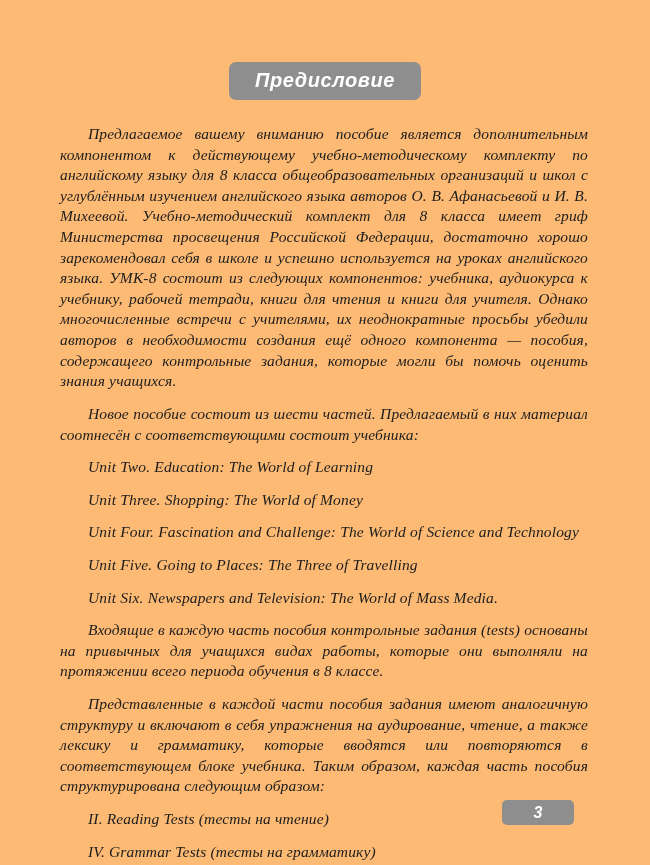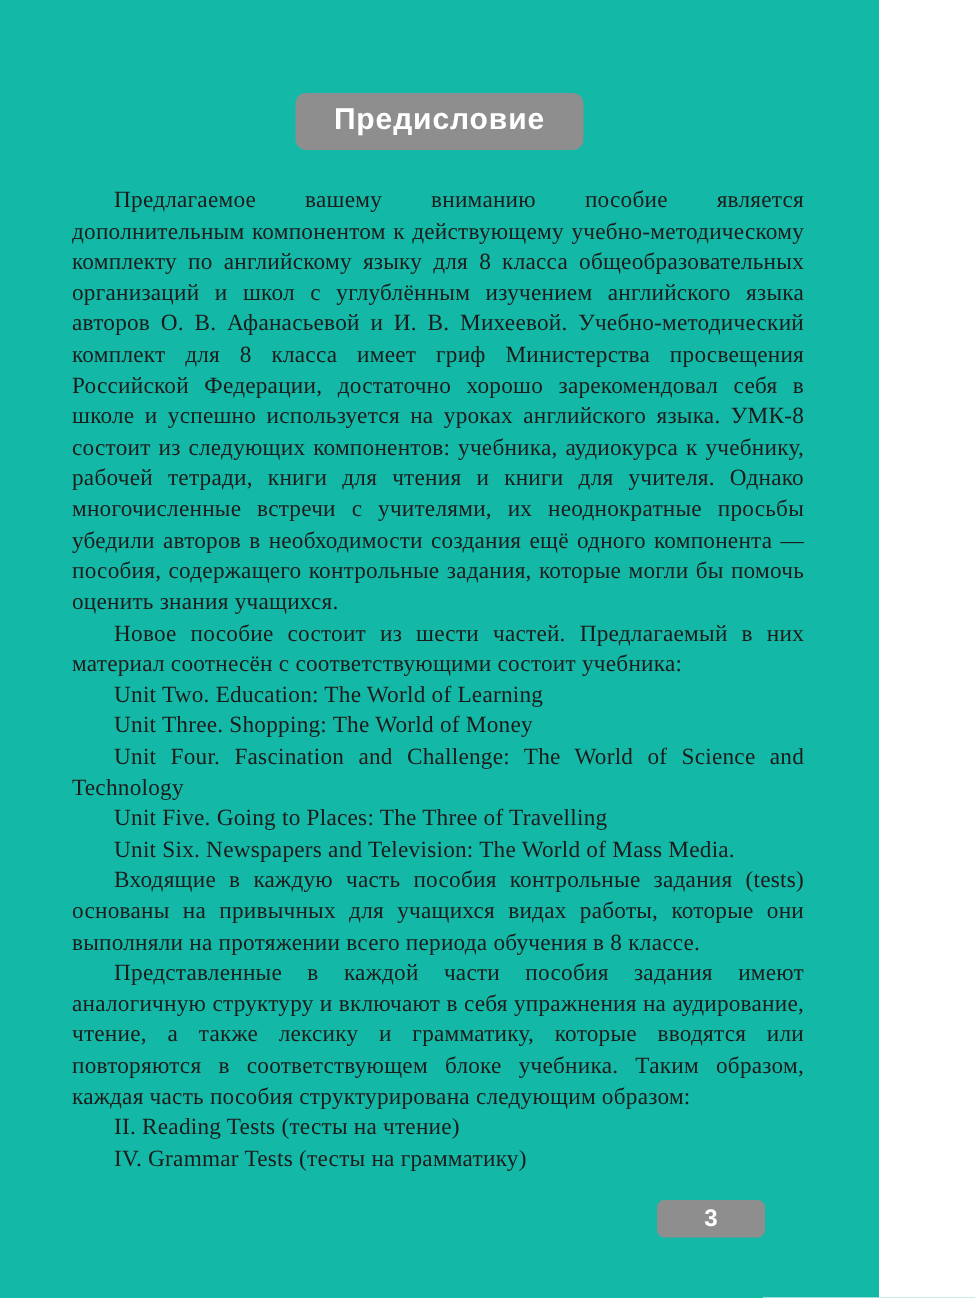--- a/index.html
+++ b/index.html
@@ -9,13 +9,14 @@
   }
   .page {
     position: relative;
-    width: 586px;
+    width: 650px;
     height: 865px;
-    background: #14b8a6;
+    background: #fdba74;
     font-family: "Liberation Serif", serif;
     color: #1c1c1c;
     overflow: hidden;
     box-sizing: border-box;
+    font-style: italic;
   }
   .title-badge {
     width: fit-content;

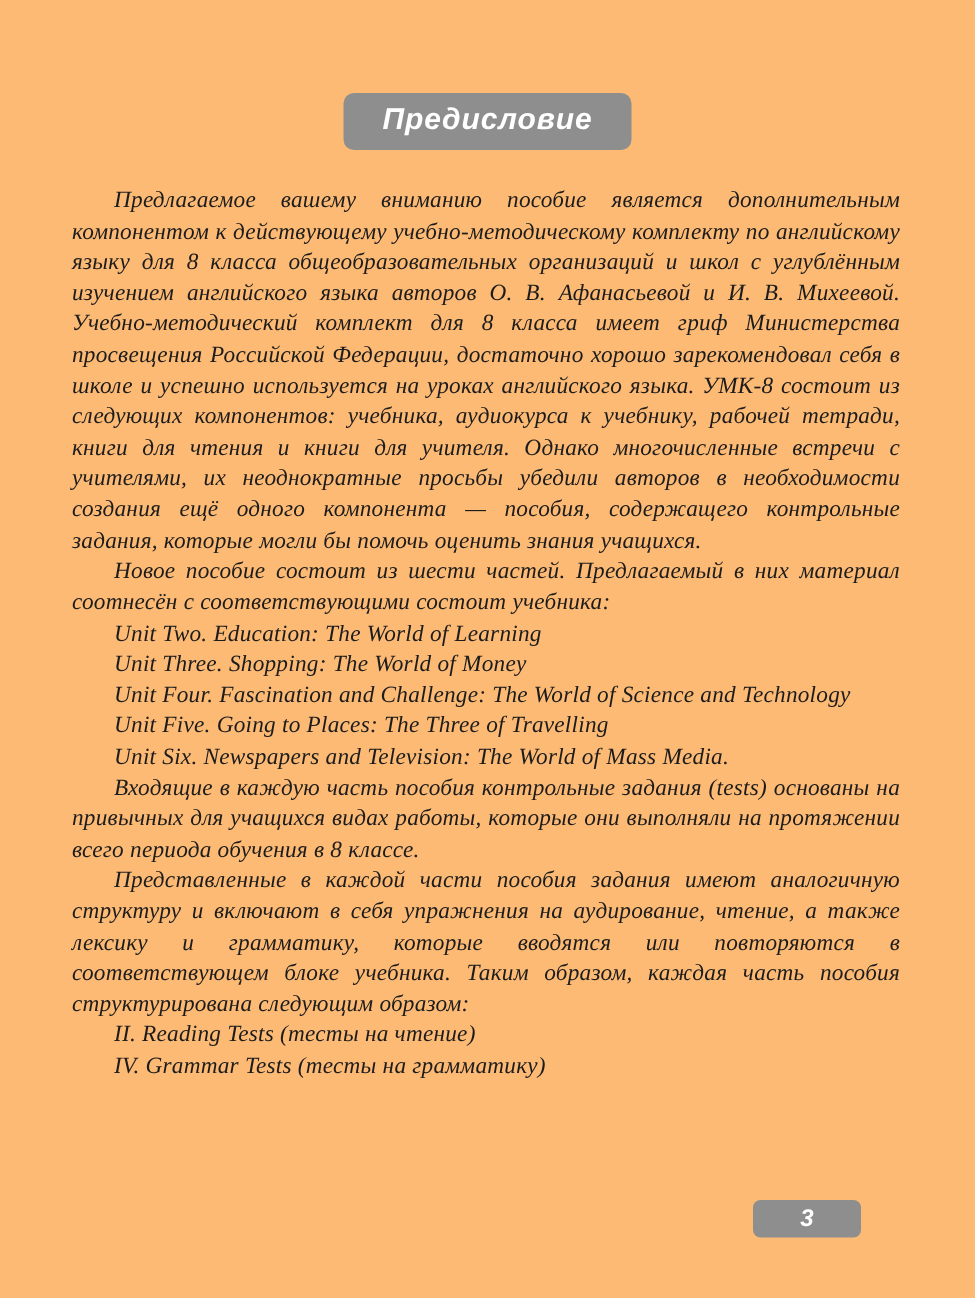--- a/index.html
+++ b/index.html
@@ -38,7 +38,7 @@
     letter-spacing: 0.01em;
   }
   .text-block p {
-    margin: 0;
+    margin: 12px;
     text-align: justify;
     text-indent: 28px;
   }

